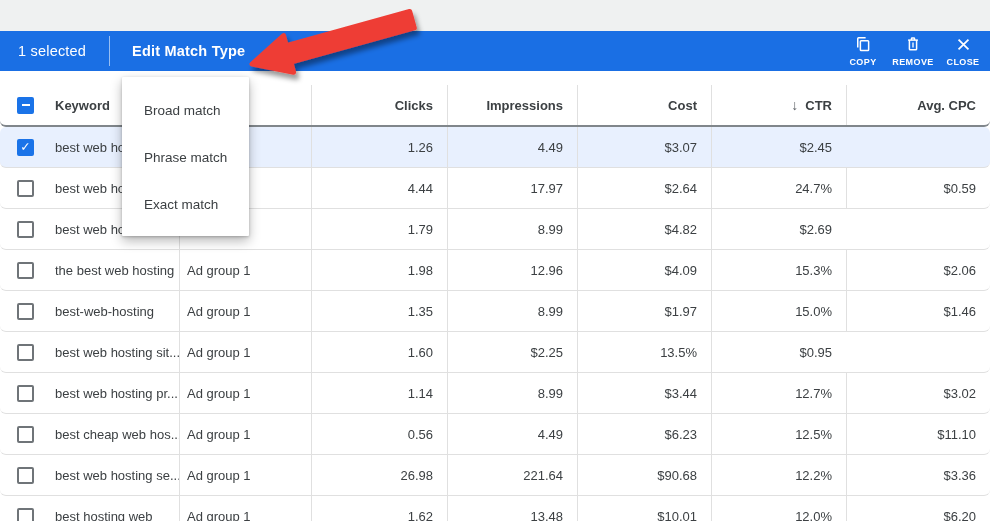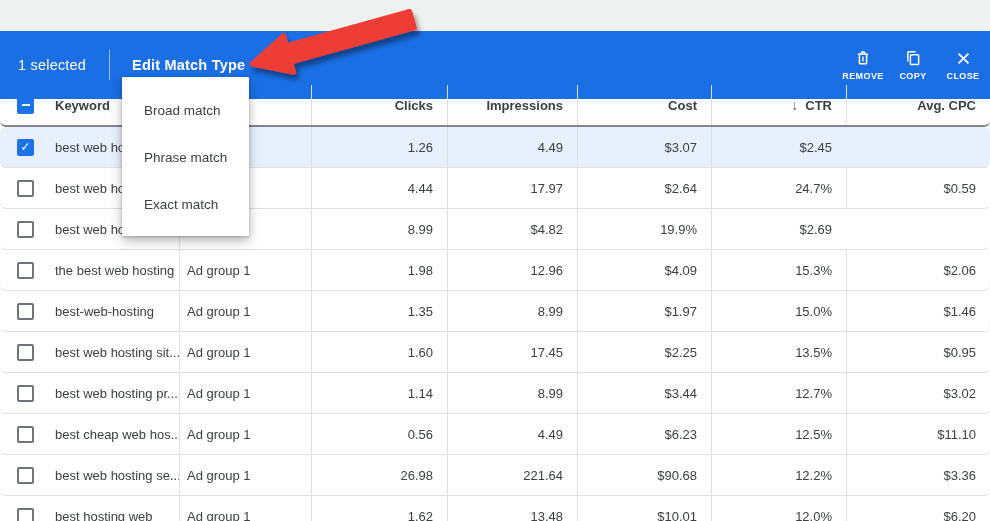--- a/index.html
+++ b/index.html
@@ -11,7 +11,7 @@
   .topstrip { position:absolute; left:0; top:0; width:990px; height:31px; background:var(--c-top-strip,#eff1f1); }
 
   
-  .bluebar { position:absolute; left:0; top:31px; width:990px; height:68px;
+  .bluebar { position:absolute; left:0; top:31px; width:990px; height:40px;
              background:var(--c-bar-blue,#1a6fe4); color:#fff; display:flex; align-items:center; justify-content:space-between; }
   .bluebar .left { display:flex; align-items:center; height:100%; }
   .sel-count { margin-left:18px; font-size:14.5px; letter-spacing:.2px; }

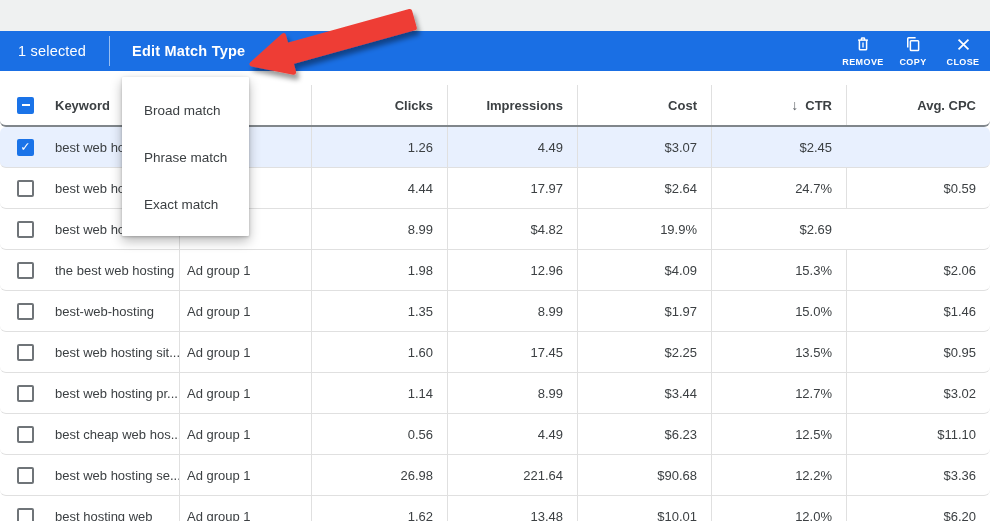--- a/index.html
+++ b/index.html
@@ -74,6 +74,15 @@
       <button class="bar-btn">
         <span>
           <svg width="18" height="18" viewBox="0 0 24 24" fill="none" stroke="#fff" stroke-width="2">
+            <rect x="8.5" y="7.5" width="11" height="13" rx="1"></rect>
+            <path d="M15.5 3.8 H6.2 Q5 3.8 5 5 V16.5"></path>
+          </svg>
+        </span>
+        <span class="lbl">COPY</span>
+      </button>
+      <button class="bar-btn">
+        <span>
+          <svg width="18" height="18" viewBox="0 0 24 24" fill="none" stroke="#fff" stroke-width="2">
             <path d="M10 6.5 V4.8 Q10 4 10.8 4 H13.2 Q14 4 14 4.8 V6.5"></path>
             <path d="M5.5 6.8 H18.5"></path>
             <path d="M7.2 6.8 V18.6 Q7.2 19.8 8.4 19.8 H15.6 Q16.8 19.8 16.8 18.6 V6.8"></path>
@@ -81,15 +90,6 @@
           </svg>
         </span>
         <span class="lbl">REMOVE</span>
-      </button>
-      <button class="bar-btn">
-        <span>
-          <svg width="18" height="18" viewBox="0 0 24 24" fill="none" stroke="#fff" stroke-width="2">
-            <rect x="8.5" y="7.5" width="11" height="13" rx="1"></rect>
-            <path d="M15.5 3.8 H6.2 Q5 3.8 5 5 V16.5"></path>
-          </svg>
-        </span>
-        <span class="lbl">COPY</span>
       </button>
       <button class="bar-btn">
         <span>

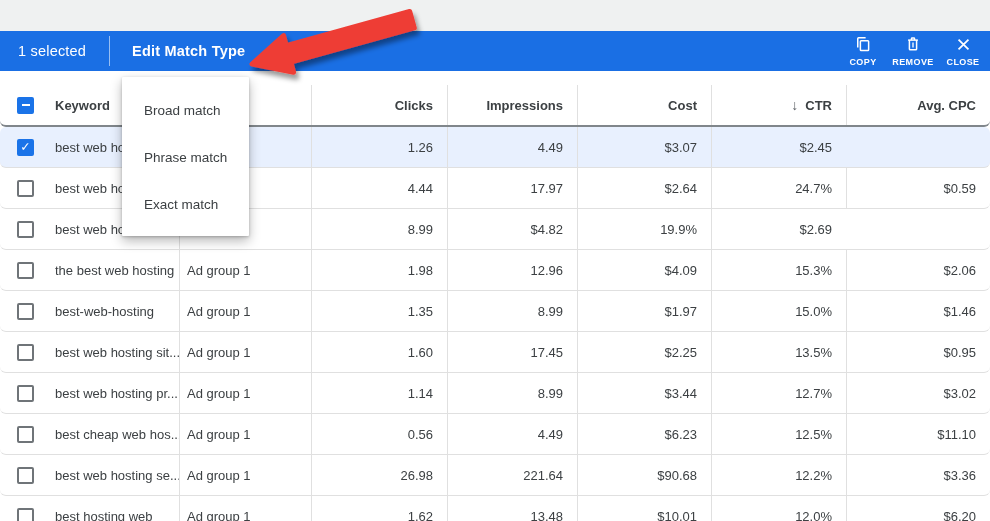--- a/index.html
+++ b/index.html
@@ -150,6 +150,7 @@
       </div>
       <div class="td c-kw">best web hos</div>
       <div class="td c-ag"></div>
+      <div class="td num">1.79</div>
       <div class="td num">8.99</div>
       <div class="td num">$4.82</div>
       <div class="td num">19.9%</div>

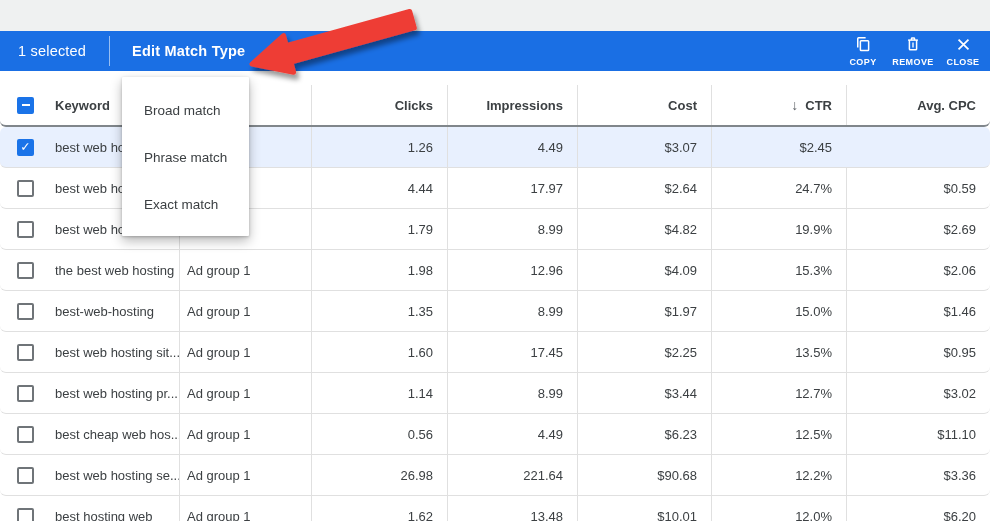--- a/index.html
+++ b/index.html
@@ -153,7 +153,6 @@
       <div class="td num">1.79</div>
       <div class="td num">8.99</div>
       <div class="td num">$4.82</div>
-      <div class="td num">19.9%</div>
       <div class="td num">$2.69</div>
     </div>
 

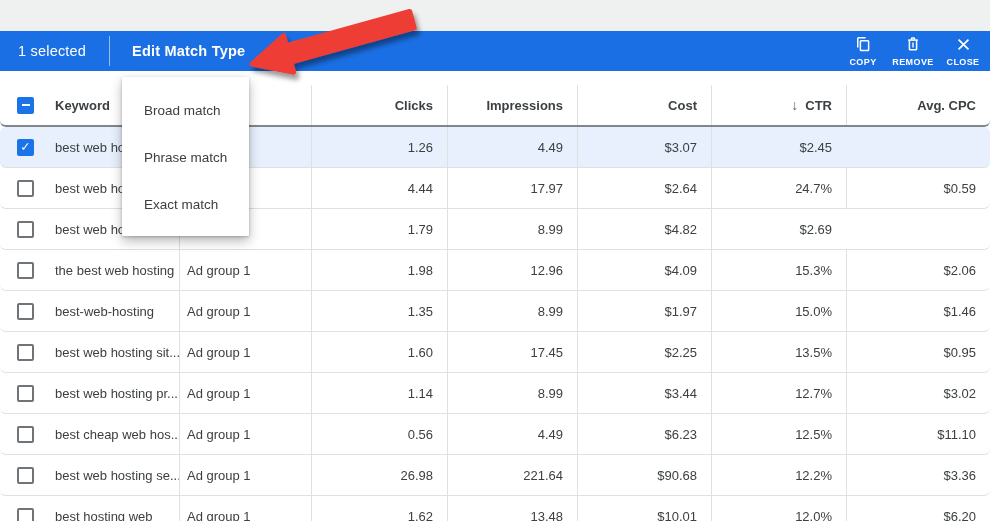--- a/index.html
+++ b/index.html
@@ -189,7 +189,6 @@
       <div class="td c-kw">best web hosting sit...</div>
       <div class="td c-ag">Ad group 1</div>
       <div class="td num">1.60</div>
-      <div class="td num">17.45</div>
       <div class="td num">$2.25</div>
       <div class="td num">13.5%</div>
       <div class="td num">$0.95</div>

